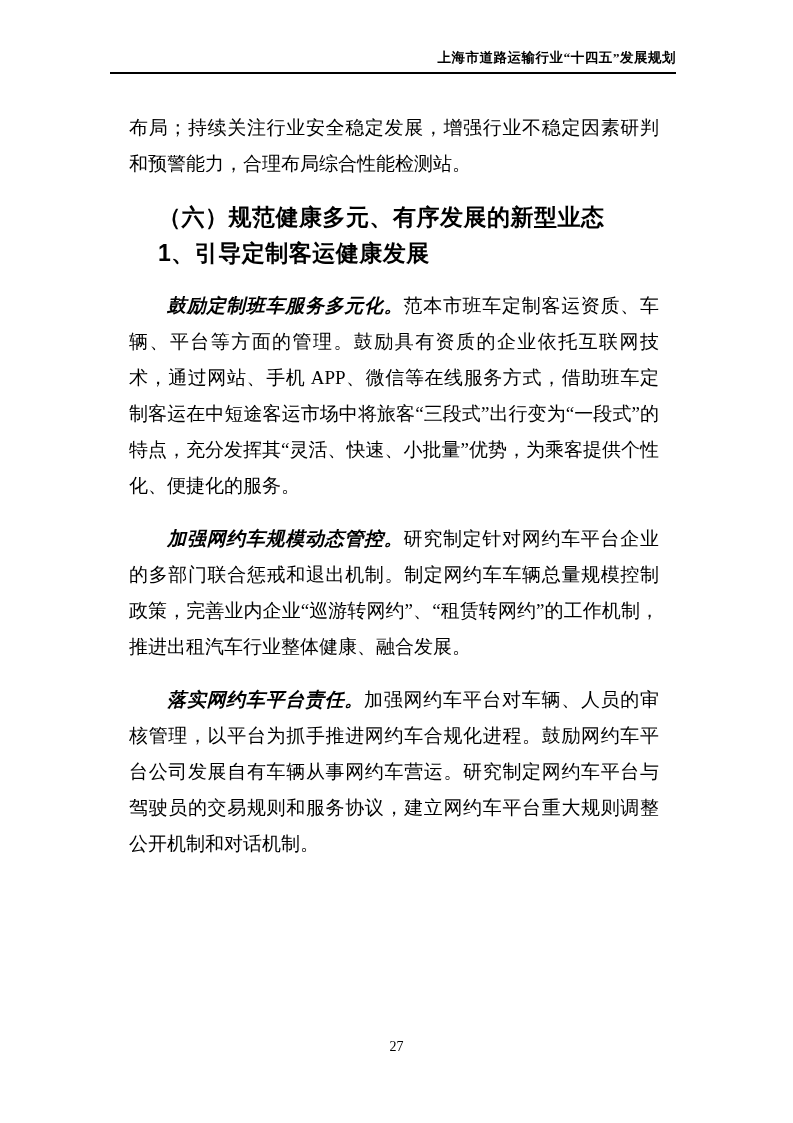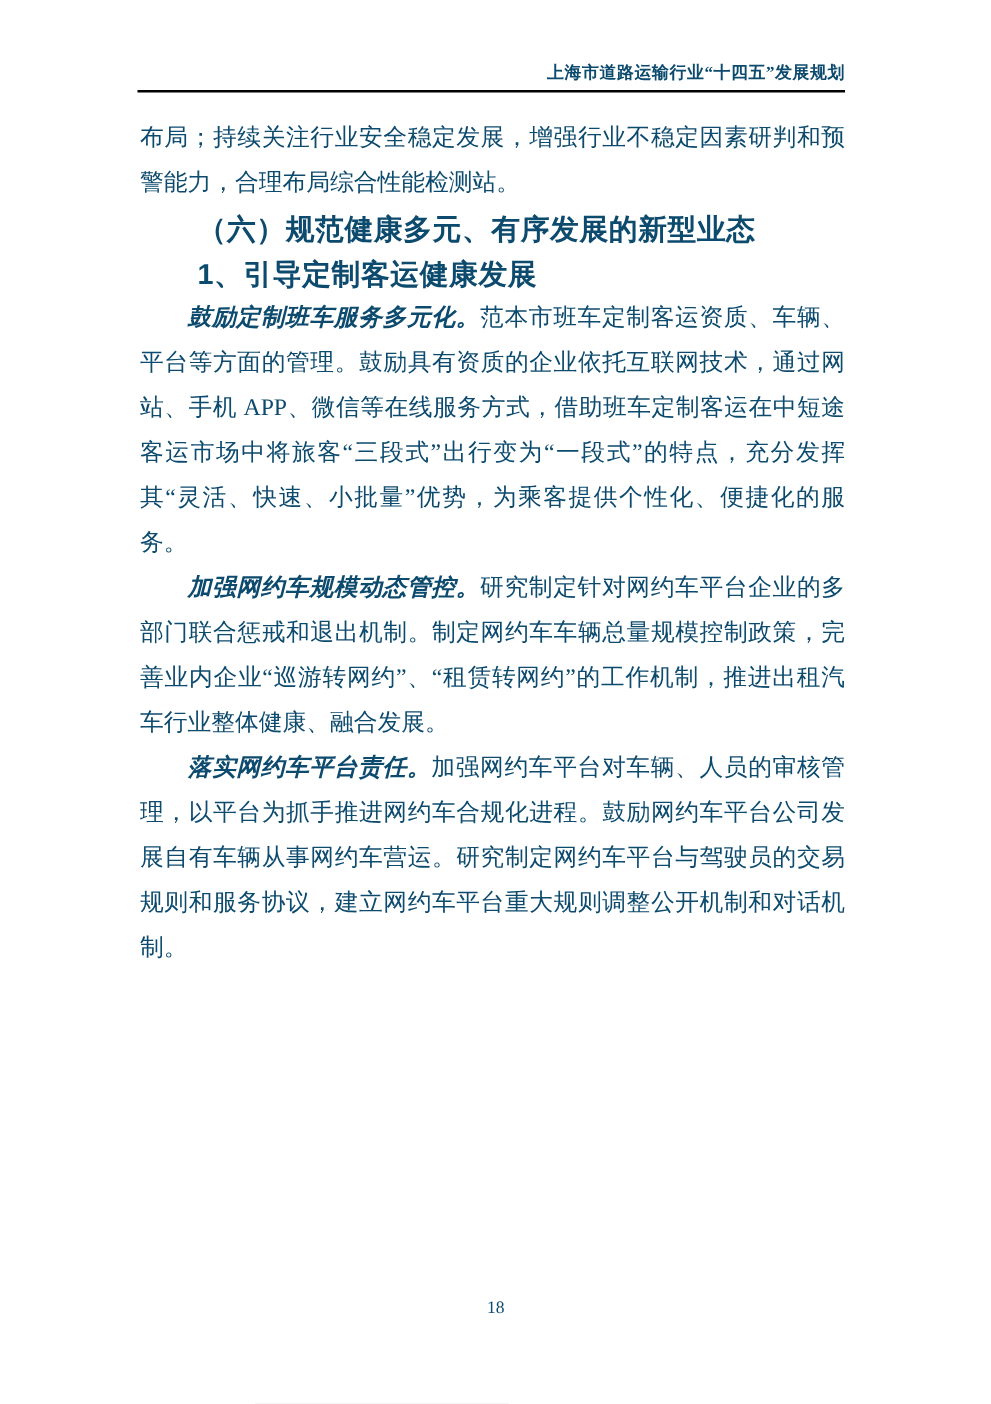--- a/index.html
+++ b/index.html
@@ -13,7 +13,7 @@
     height: 1123px;
     margin: 0 auto;
     background: #ffffff;
-    color: #0c4a6e;
+    color: #000000;
     font-family: "Liberation Serif", "DejaVu Serif", serif;
     overflow: hidden;
   }

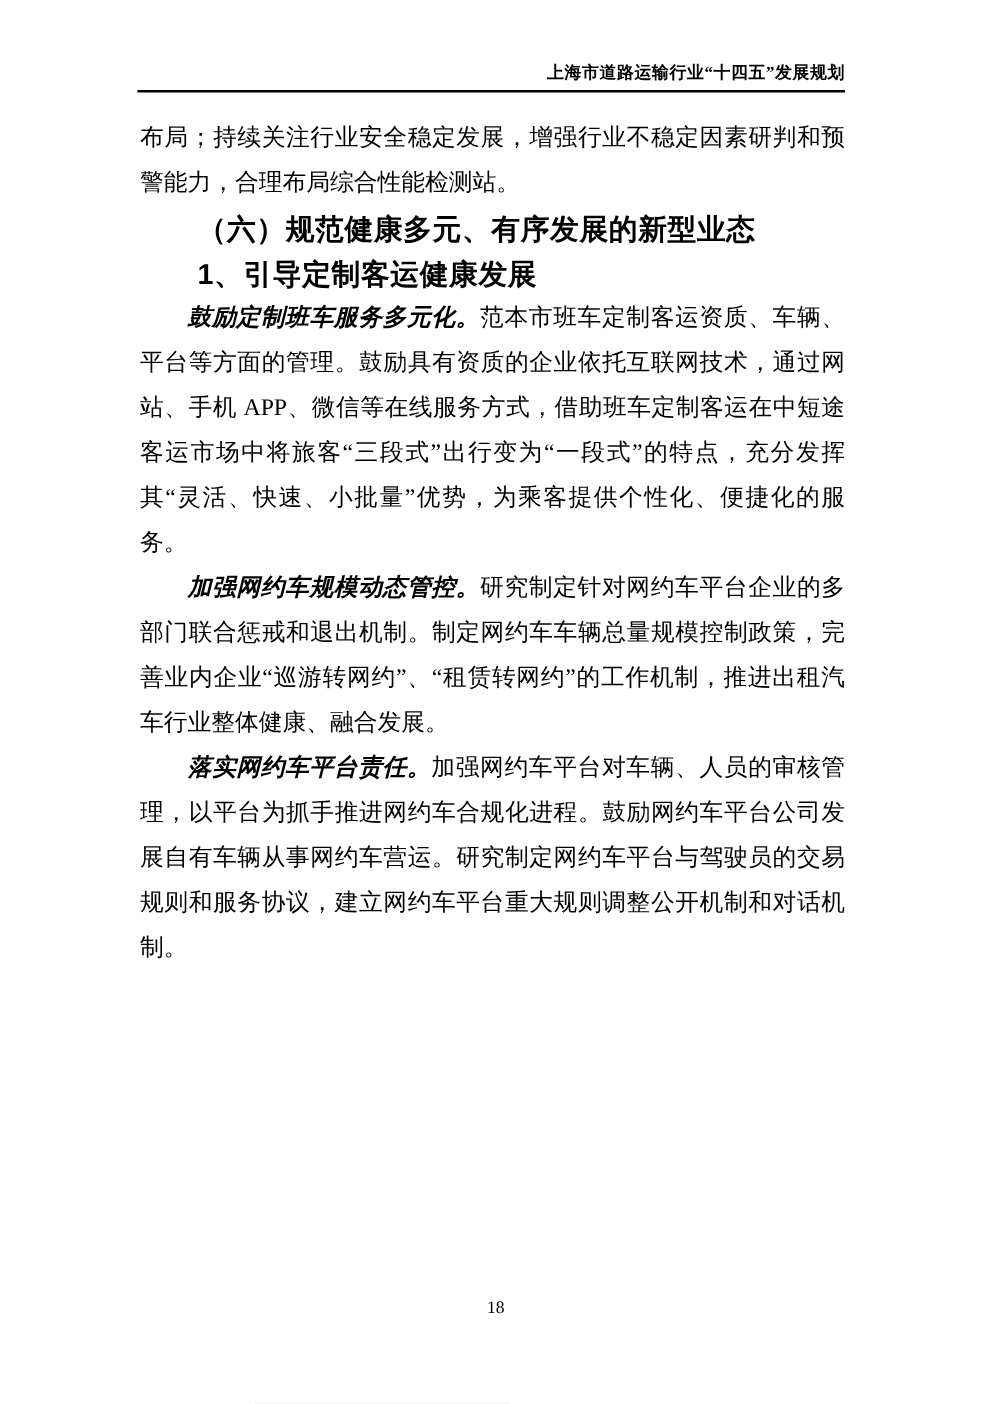--- a/index.html
+++ b/index.html
@@ -47,7 +47,7 @@
     word-break: break-all;
   }
   .para {
-    margin: 0;
+    margin: 17px;
     text-indent: 2em;
   }
   .para.continuation {

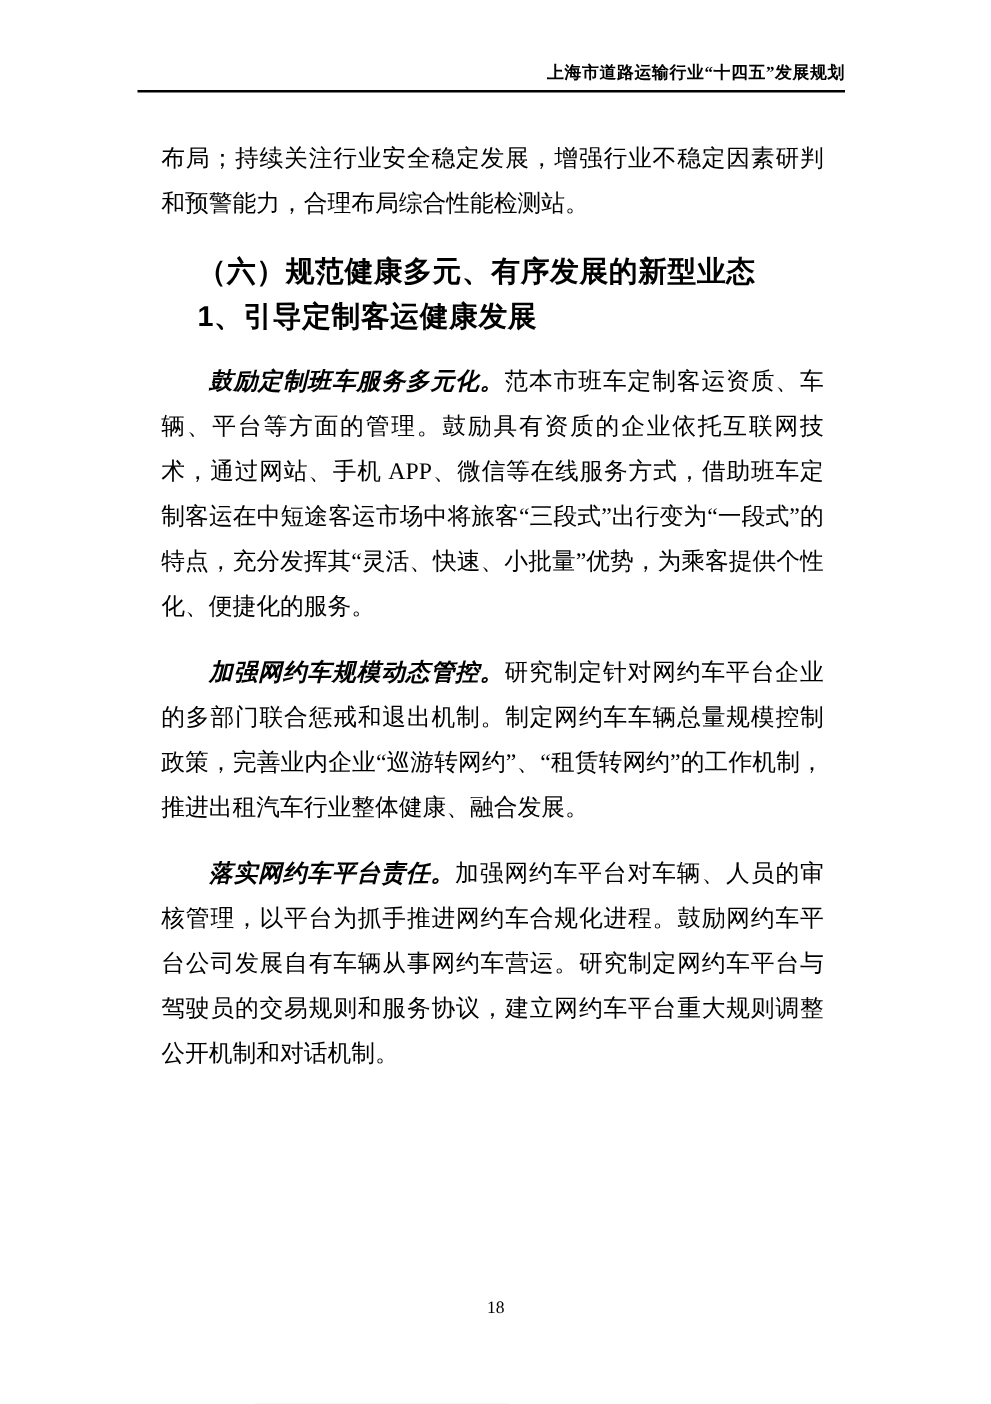--- a/index.html
+++ b/index.html
@@ -104,7 +104,7 @@
   </div>
 
   <div class="footer">
-    <span>18</span>
+    <span>27</span>
   </div>
 
 </div>

